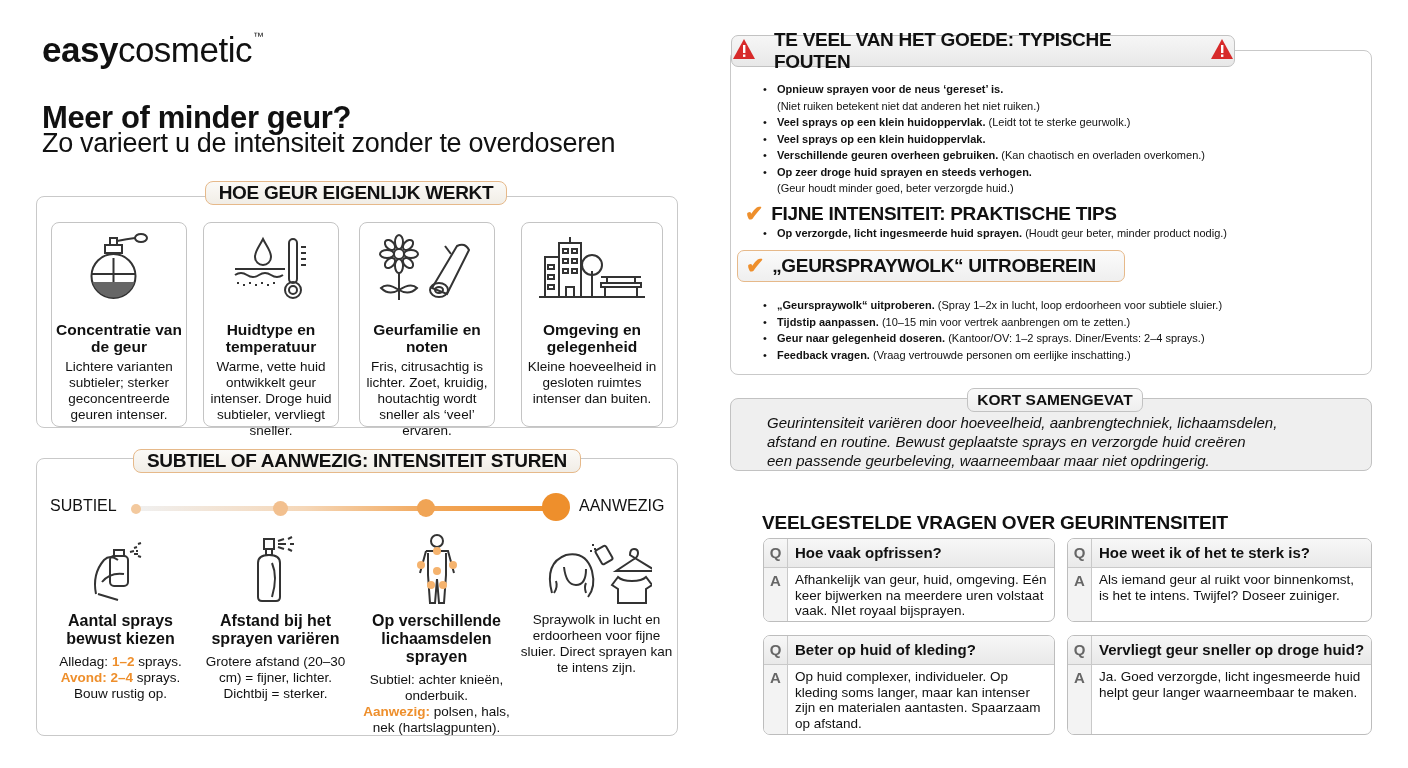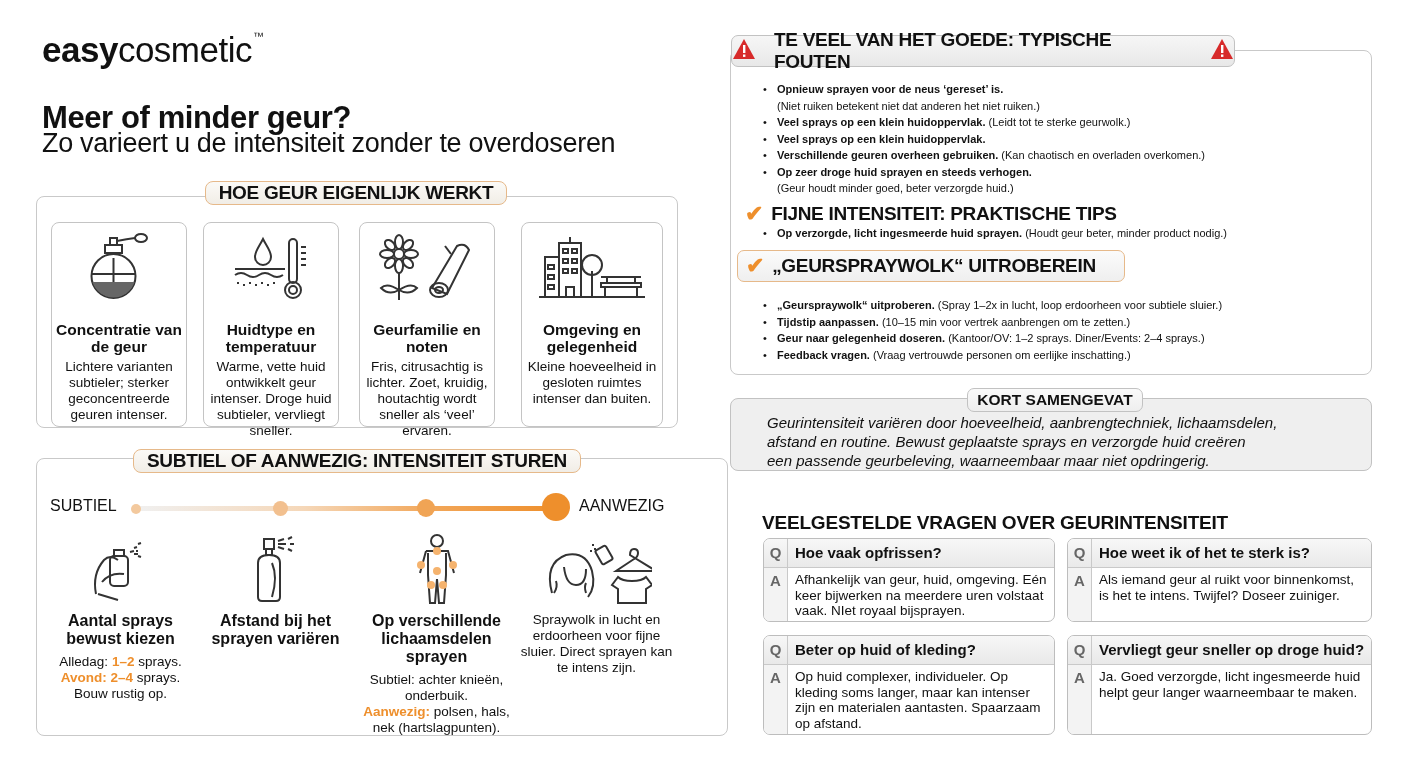--- a/index.html
+++ b/index.html
@@ -36,7 +36,7 @@
   .card .t { font-size: 13.5px; line-height: 16px; margin-top: 4px; padding: 0 3px; }
 
   
-  #intens { left: 36px; top: 458px; width: 692px; height: 278px; }
+  #intens { left: 36px; top: 458px; width: 642px; height: 278px; }
   .slider-label { font-size: 16px; position: absolute; top: 38px; }
   .track { position: absolute; top: 47px; left: 99px; width: 420px; height: 5px;
     background: linear-gradient(90deg, #f0f0f0 0%, #f5d7b8 40%, #f2a75a 70%, #ee8f2c 100%); border-radius: 3px; }

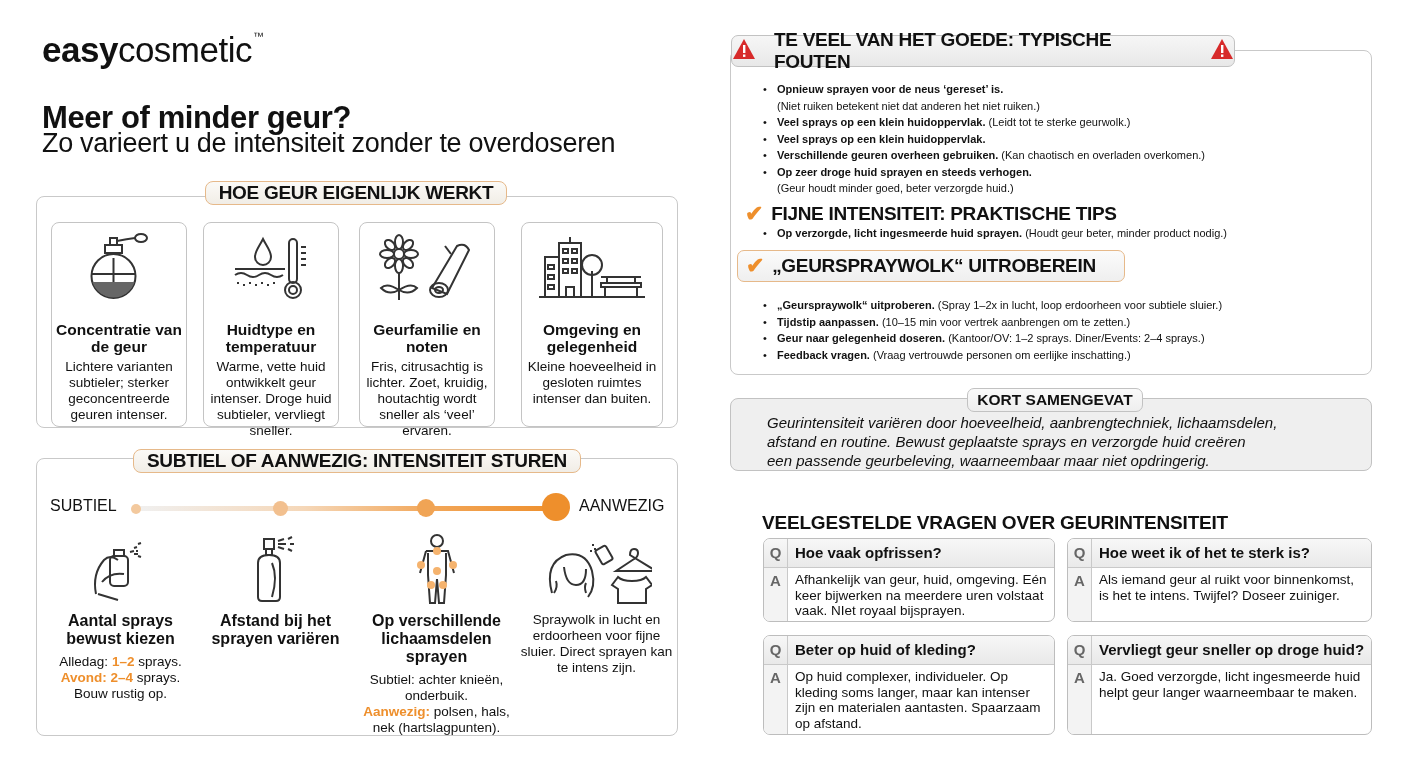--- a/index.html
+++ b/index.html
@@ -207,6 +207,7 @@
       </svg>
     </div>
     <div class="h">Afstand bij het sprayen variëren</div>
+    <div class="t"><span>Grotere afstand (20–30 cm) = fijner, lichter.</span><br><span>Dichtbij = sterker.</span></div>
   </div>
 
   <div class="icard" style="left:322px;">

